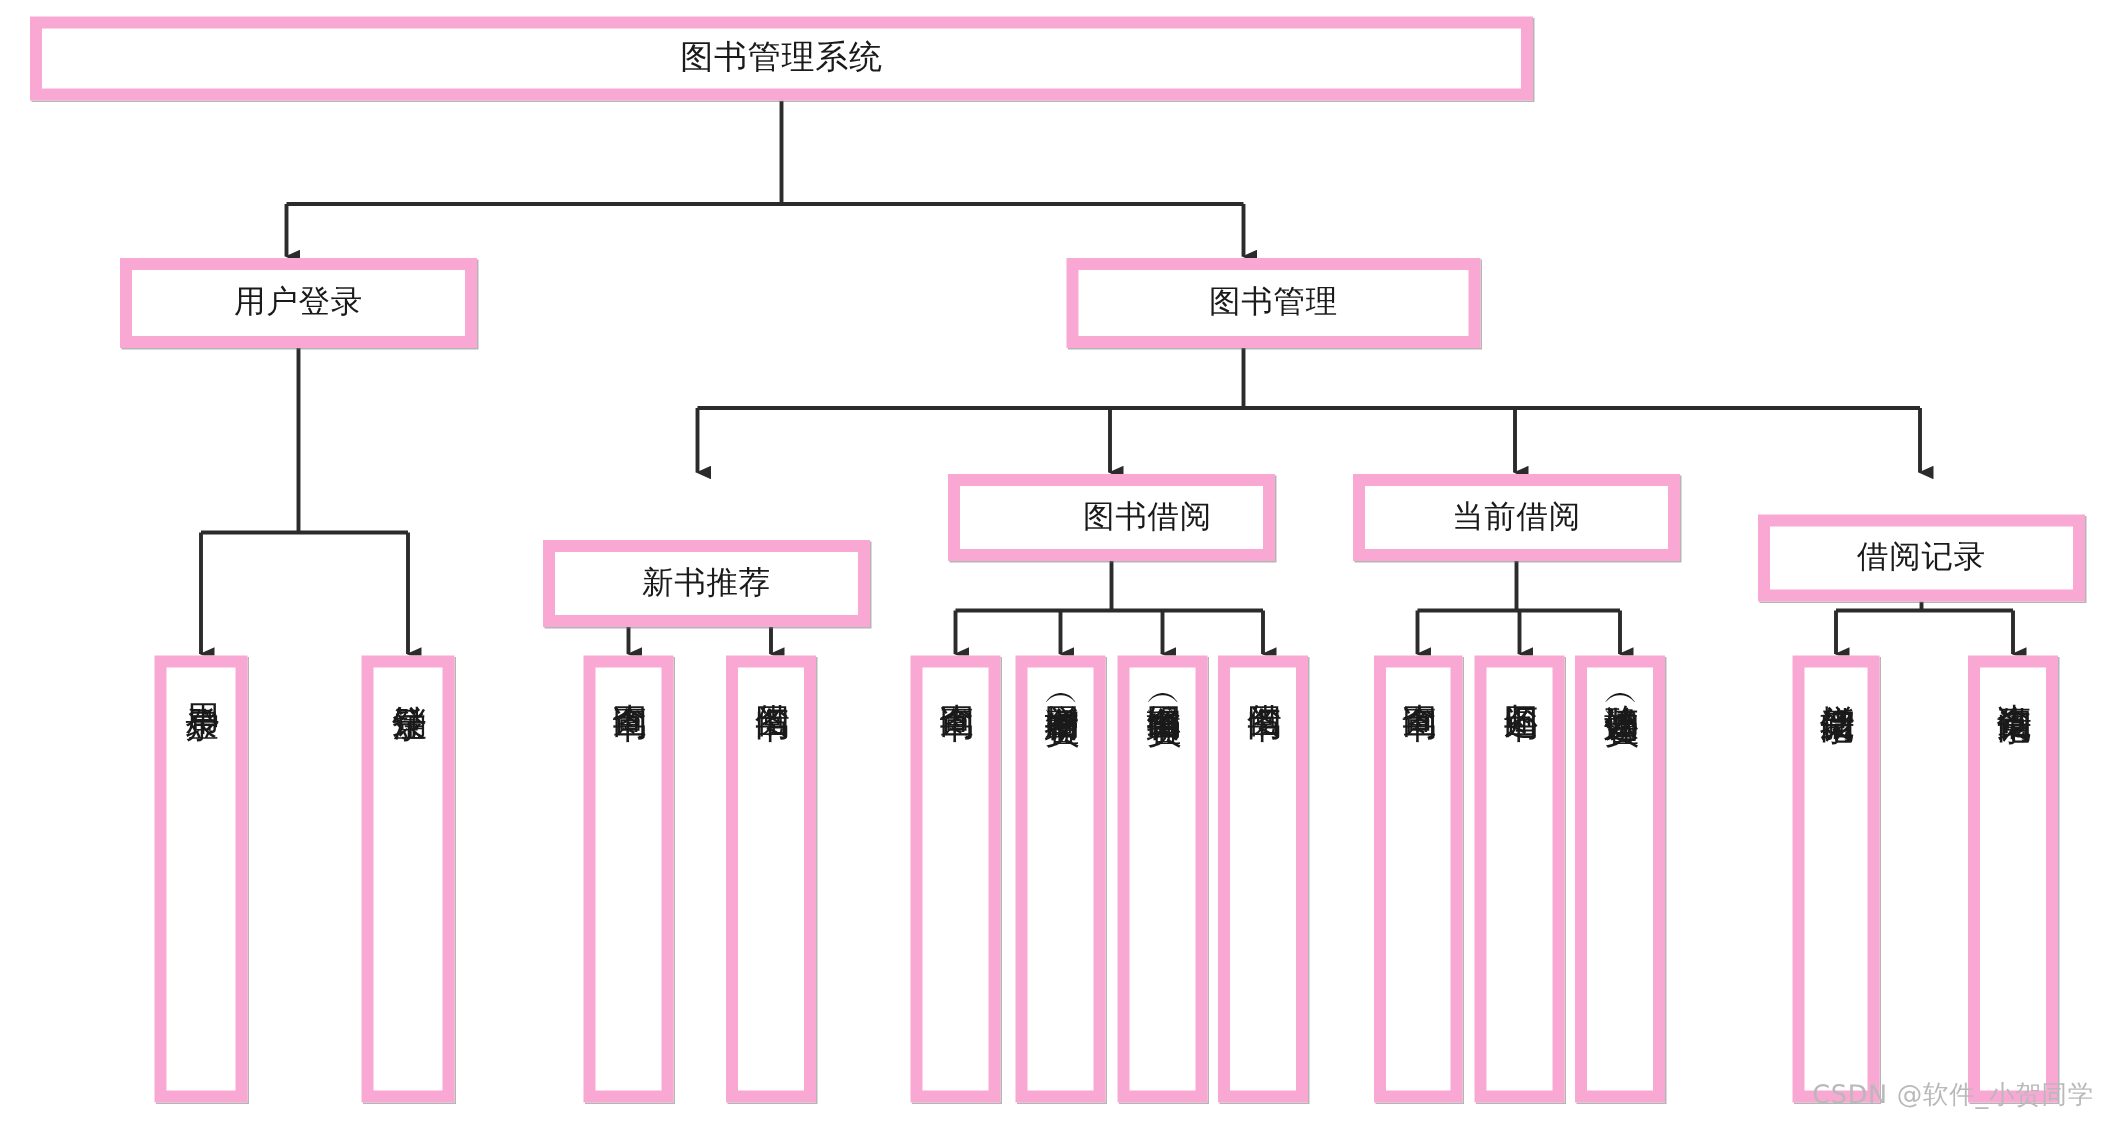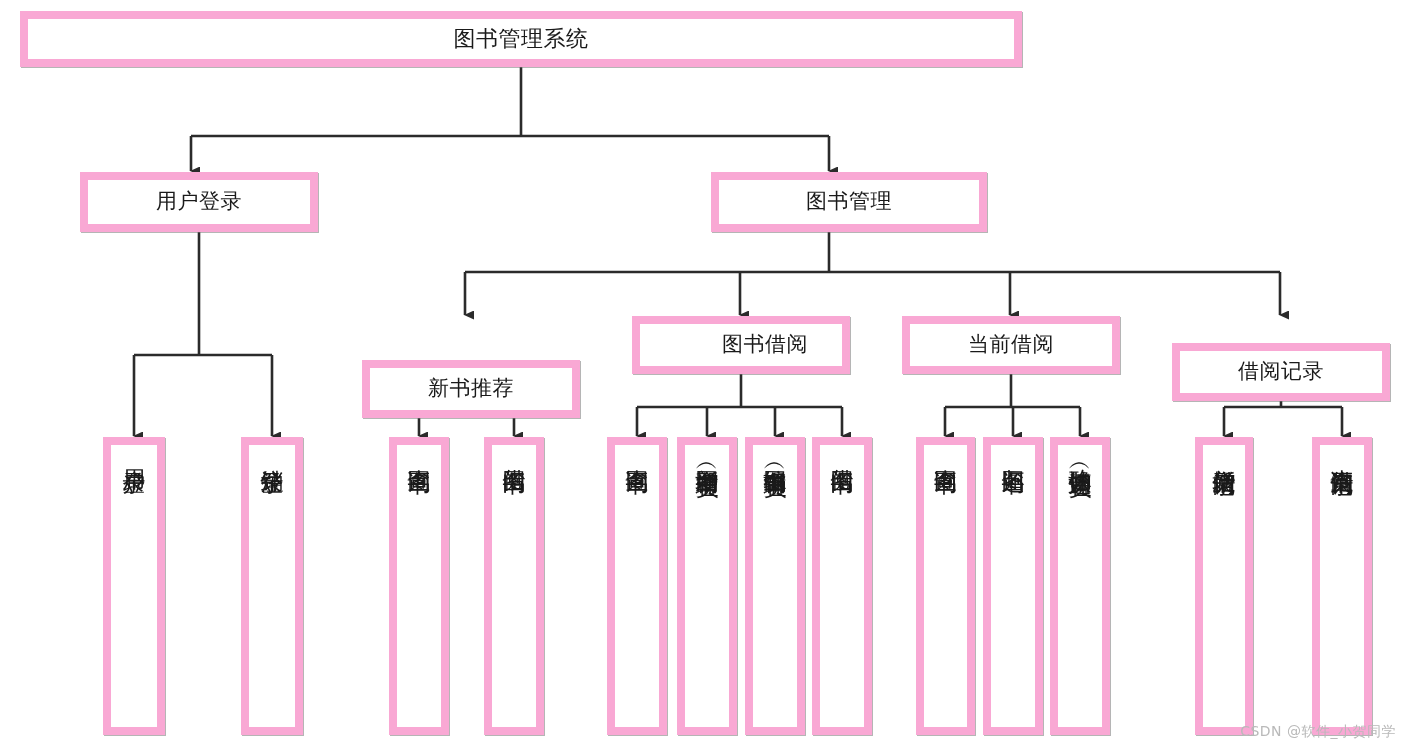--- a/index.html
+++ b/index.html
@@ -68,7 +68,7 @@
     position: absolute;
     right: 9px;
     bottom: 6px;
-    font-size: 14px;
+    font-size: 17px;
     color: #b9b9b9;
     letter-spacing: 0.5px;
     white-space: nowrap;

